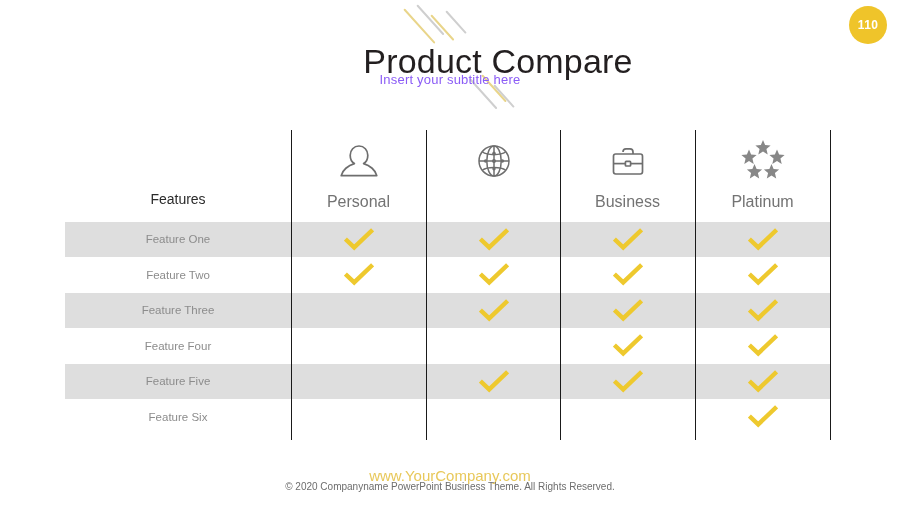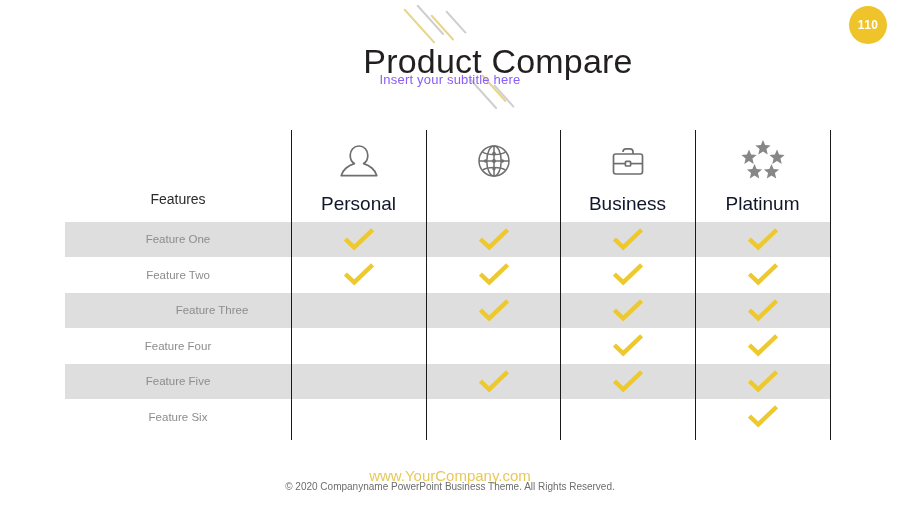--- a/index.html
+++ b/index.html
@@ -104,8 +104,8 @@
   }
   .colhead .label {
     margin-top: 9px;
-    font-size: 19px;
-    color: #0f172a;
+    font-size: 16px;
+    color: #737373;
   }
 
   .features-head {

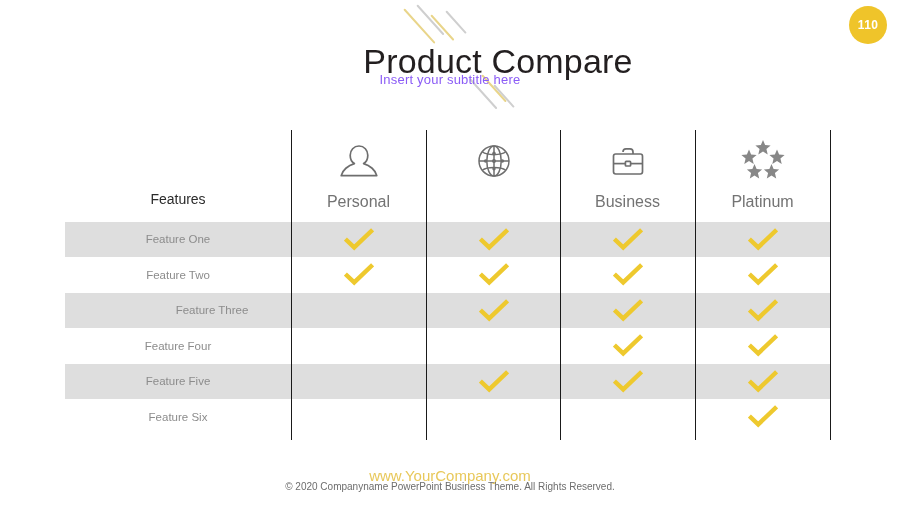--- a/index.html
+++ b/index.html
@@ -258,7 +258,7 @@
     <div id="rowlabels">
         <div class="rowlabel" style="top: 222px;">Feature One</div>
         <div class="rowlabel" style="top: 257.5px;">Feature Two</div>
-        <div class="rowlabel" style="top: 293px; padding-left: 34px;">Feature Three</div>
+        <div class="rowlabel" style="top: 293px;">Feature Three</div>
         <div class="rowlabel" style="top: 328.5px;">Feature Four</div>
         <div class="rowlabel" style="top: 364px;">Feature Five</div>
         <div class="rowlabel" style="top: 399.5px;">Feature Six</div>

